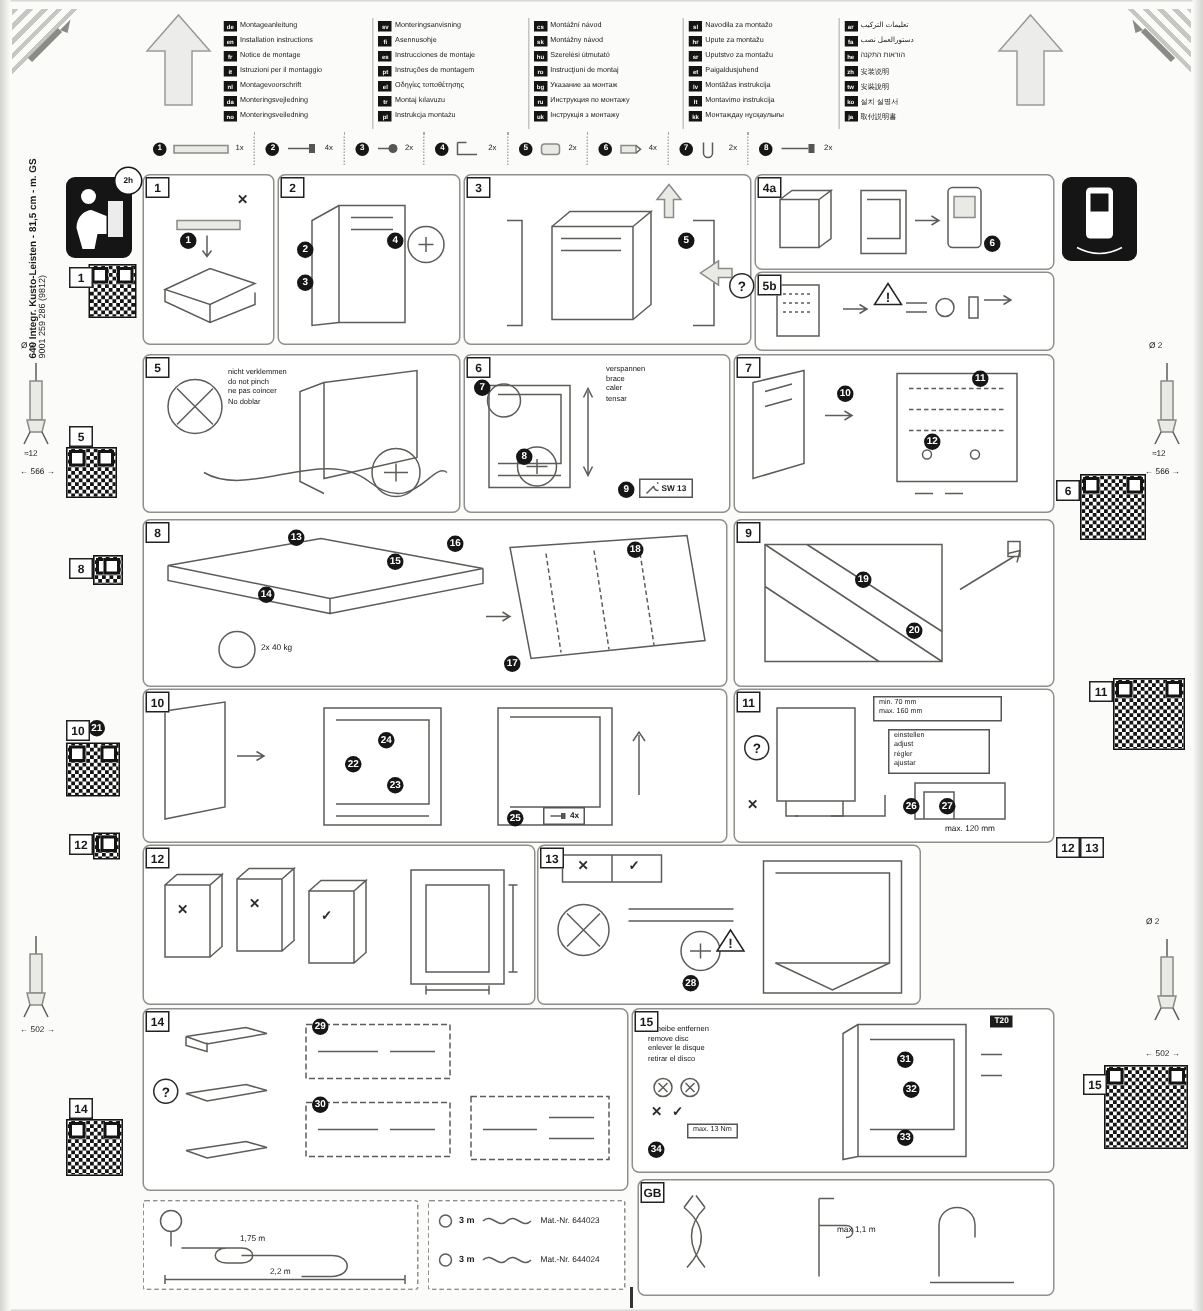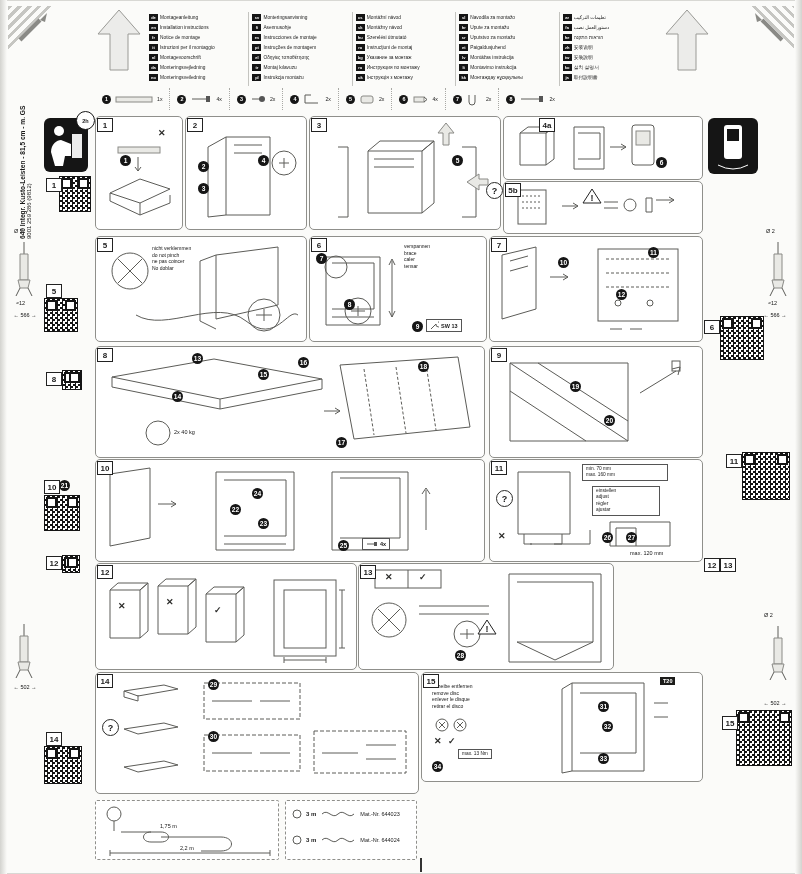--- a/index.html
+++ b/index.html
@@ -446,7 +446,7 @@
   </section>
 
   <section class="panel" style="left:503px;top:116px;width:198px;height:62px;">
-    <div class="badge" style="left:1px;top:1px;margin-left:34px;">4a</div>
+    <div class="badge" style="left:1px;top:1px;">4a</div>
     <svg class="sketch" viewBox="0 0 198 62">
       <path class="ln" d="M16 16 h26 v32 h-26 z M16 16 l8 -6 h26 l-8 6 M42 16 l8 -6 v32 l-8 6"></path>
       <path class="ln" d="M70 10 h30 v42 h-30 z M74 16 h22 v26 h-22"></path>

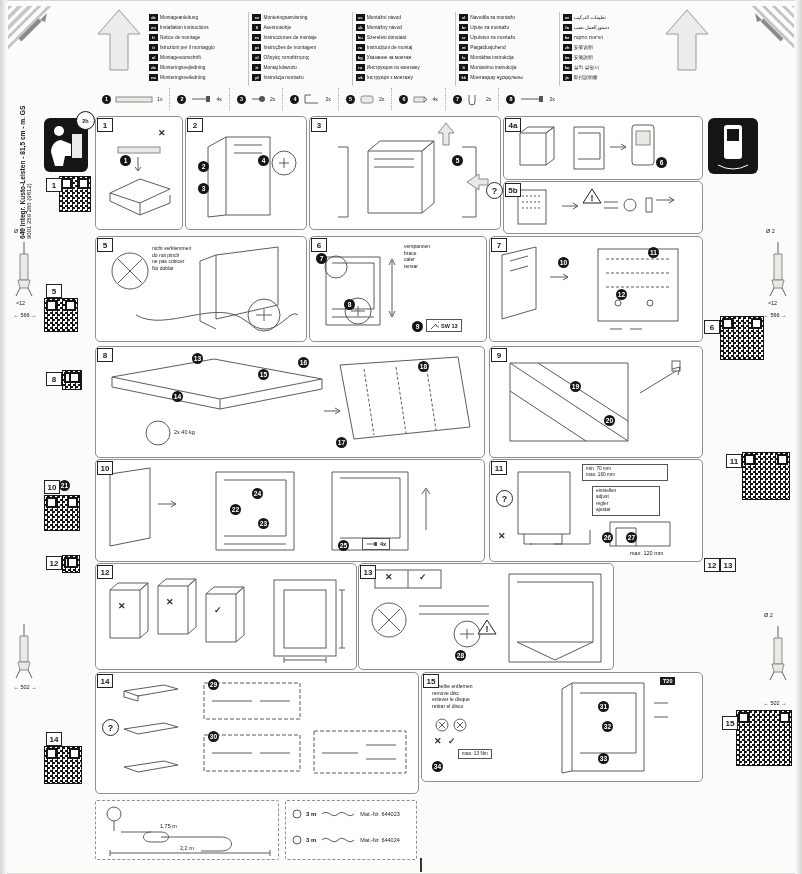--- a/index.html
+++ b/index.html
@@ -728,6 +728,16 @@
     </div>
   </section>
 
+  <section class="panel" style="left:425px;top:786px;width:276px;height:76px;">
+    <div class="badge" style="left:1px;top:1px;">GB</div>
+    <svg class="sketch" viewBox="0 0 276 76">
+      <path class="ln" d="M30 18 C 45 30 45 44 32 58 M44 18 C 32 30 32 44 44 58 M30 18 l6 -8 M44 18 l-6 -8"></path>
+      <path class="ln" d="M120 12 v52 m0 -52 h10 M120 30 h18 c6 0 6 8 0 8"></path>
+      <path class="ln" d="M200 64 v-34 c0 -16 24 -16 24 0 v8"></path>
+      <path class="ln" d="M194 68 h56"></path>
+    </svg>
+    <div class="lbl" style="left:132px;top:30px;">max 1,1 m</div>
+  </section>
 
   <div class="fold"></div>
 </div>

